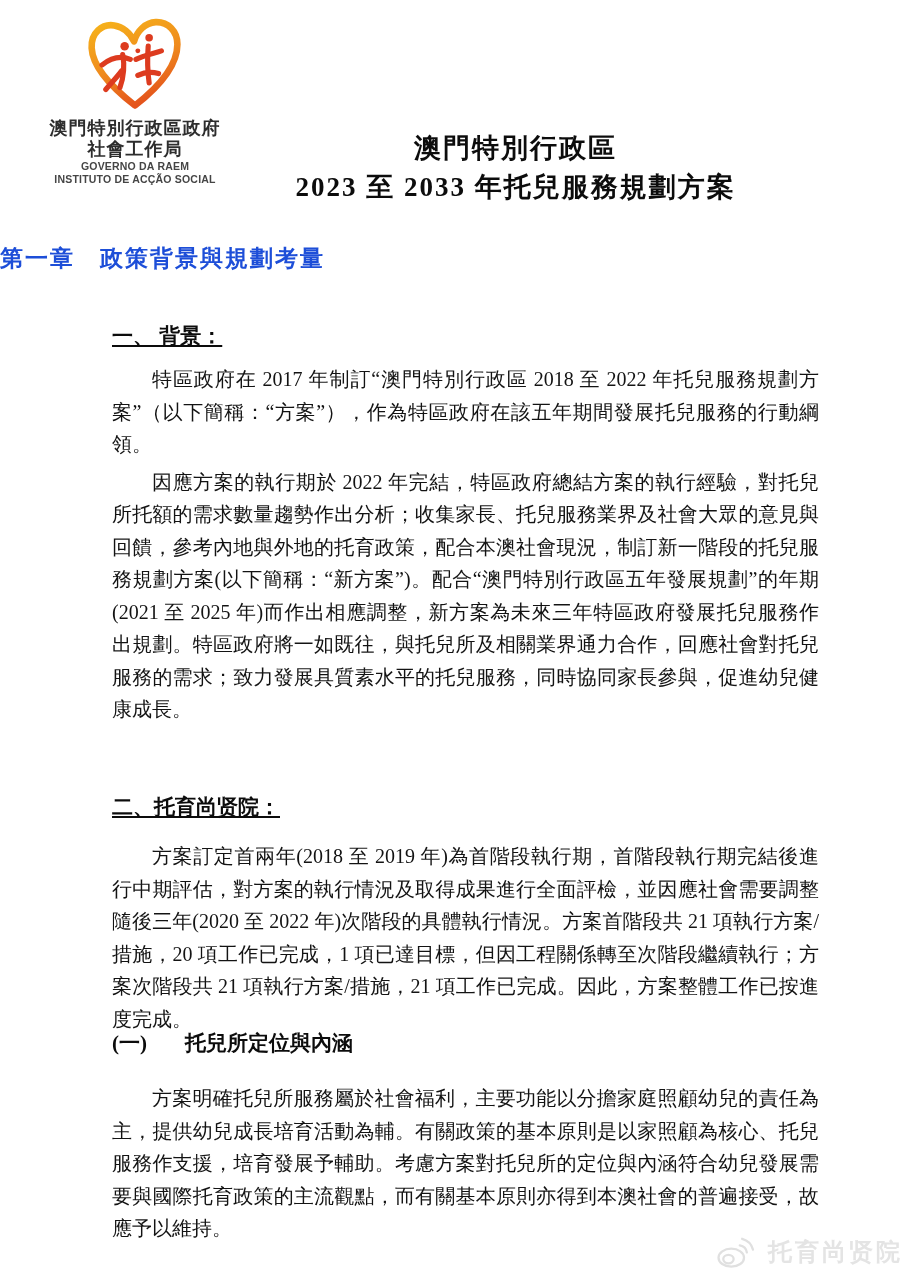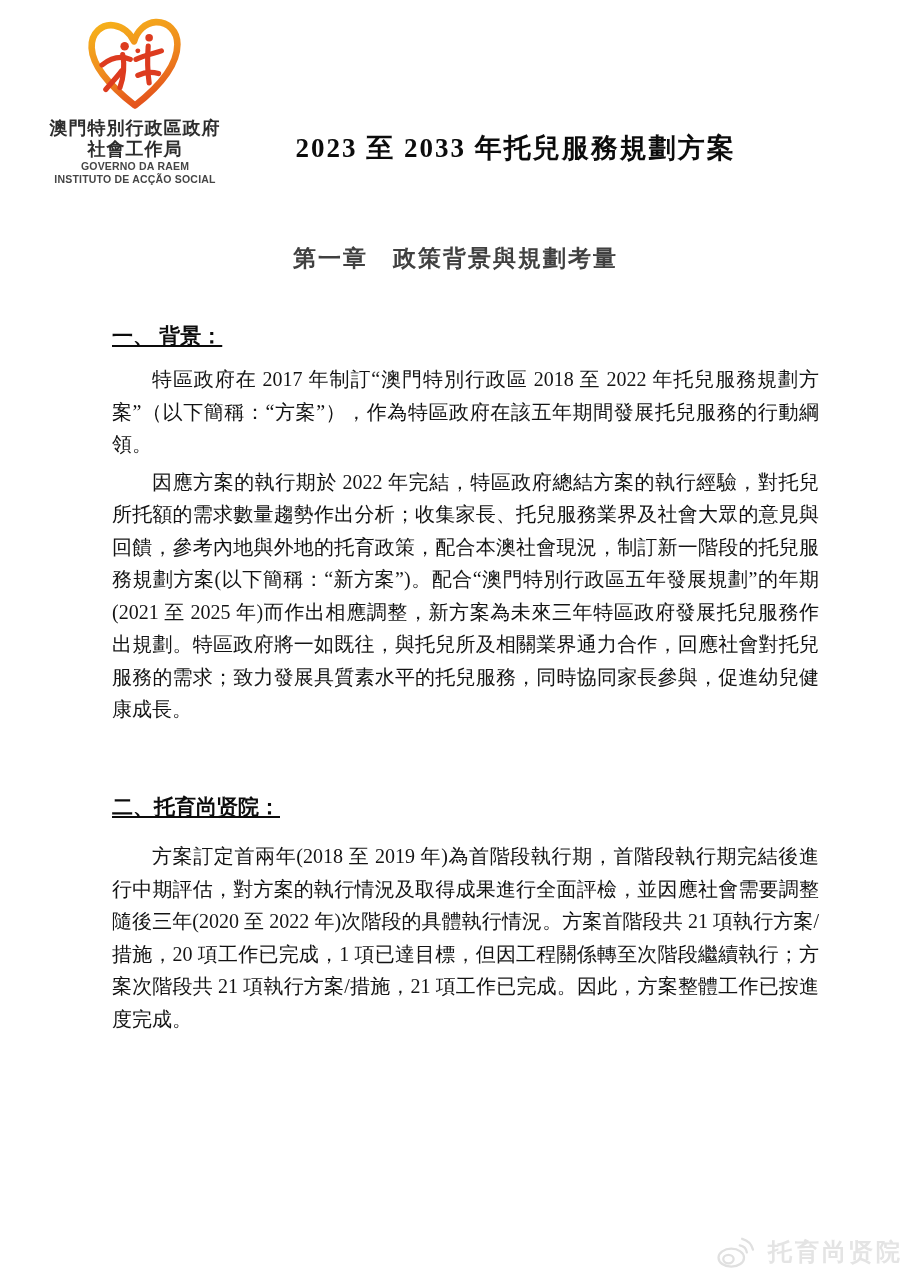--- a/index.html
+++ b/index.html
@@ -152,6 +152,7 @@
   </div>
 
   <div class="doc-title">
+    <div>澳門特別行政區</div>
     <div>2023 至 2033 年托兒服務規劃方案</div>
   </div>
 

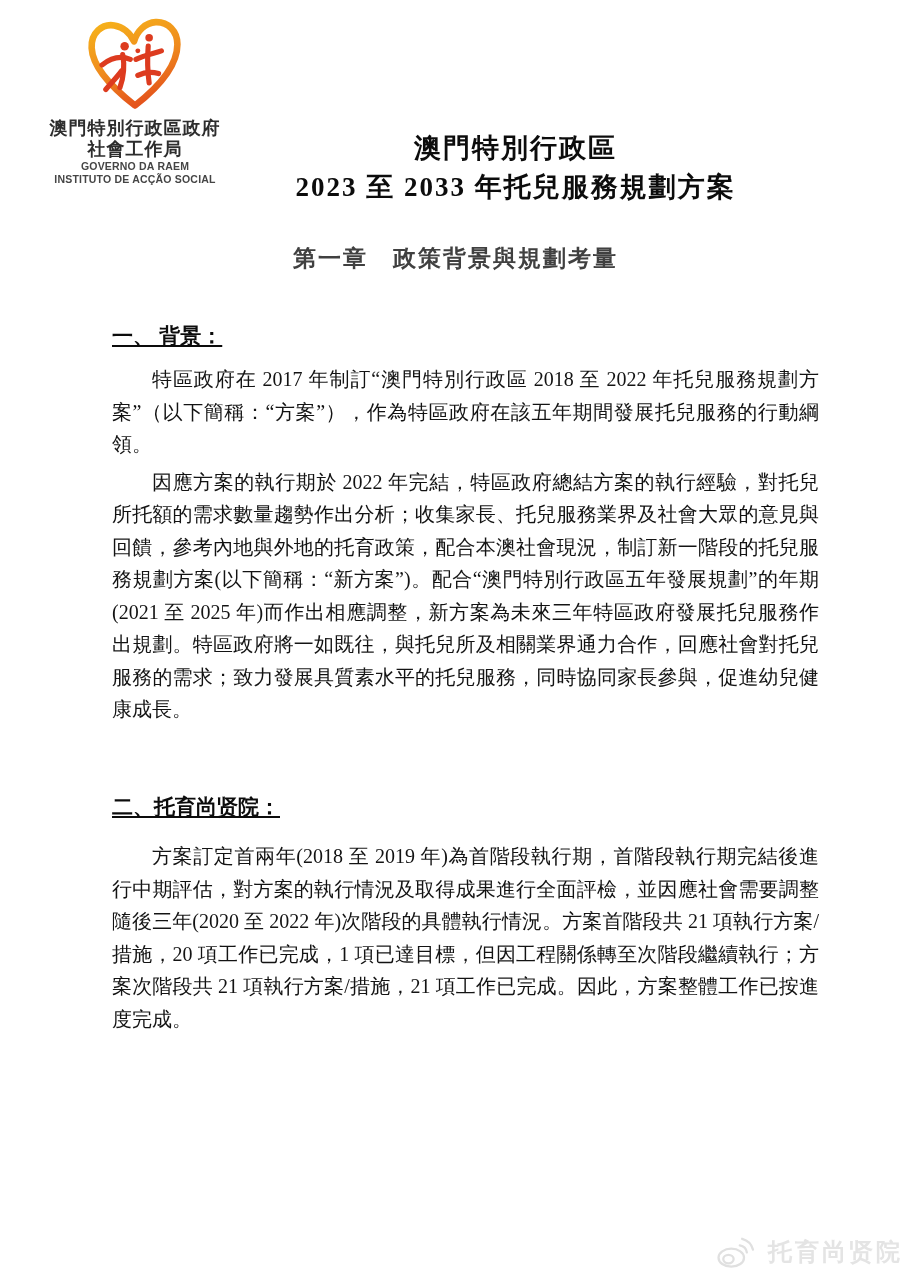--- a/index.html
+++ b/index.html
@@ -58,11 +58,11 @@
     top: 243px;
     left: 0;
     right: 0;
-    text-align: center;
+    text-align: left;
     font-weight: bold;
     font-size: 23px;
     letter-spacing: 2px;
-    color: #404040;
+    color: #1d4ed8;
   }
 
   

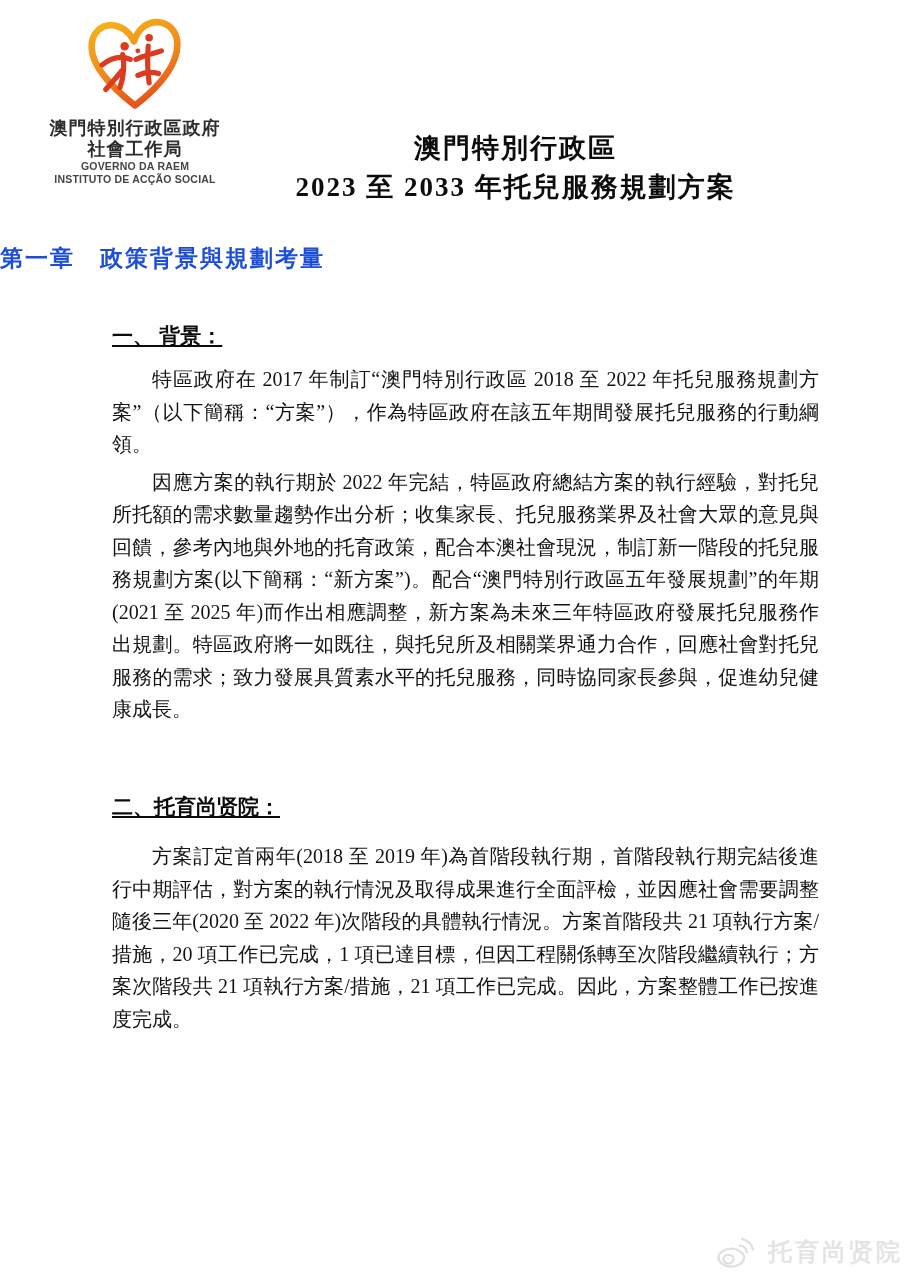--- a/index.html
+++ b/index.html
@@ -169,6 +169,12 @@
     <p class="para">方案訂定首兩年(2018 至 2019 年)為首階段執行期，首階段執行期完結後進行中期評估，對方案的執行情況及取得成果進行全面評檢，並因應社會需要調整隨後三年(2020 至 2022 年)次階段的具體執行情況。方案首階段共 21 項執行方案/措施，20 項工作已完成，1 項已達目標，但因工程關係轉至次階段繼續執行；方案次階段共 21 項執行方案/措施，21 項工作已完成。因此，方案整體工作已按進度完成。</p>
   </div>
 
+  <div class="section" id="sub1">
+    <div class="sub-heading">
+      <span class="sub-num">(一)</span><span class="sub-title">托兒所定位與內涵</span>
+    </div>
+    <p class="para">方案明確托兒所服務屬於社會福利，主要功能以分擔家庭照顧幼兒的責任為主，提供幼兒成長培育活動為輔。有關政策的基本原則是以家照顧為核心、托兒服務作支援，培育發展予輔助。考慮方案對托兒所的定位與內涵符合幼兒發展需要與國際托育政策的主流觀點，而有關基本原則亦得到本澳社會的普遍接受，故應予以維持。</p>
+  </div>
 
   <div class="watermark">
     <svg width="40" height="34" viewBox="0 0 42 36" fill="none" stroke="#e0e0e0" stroke-width="2.4" stroke-linecap="round" aria-hidden="true">

